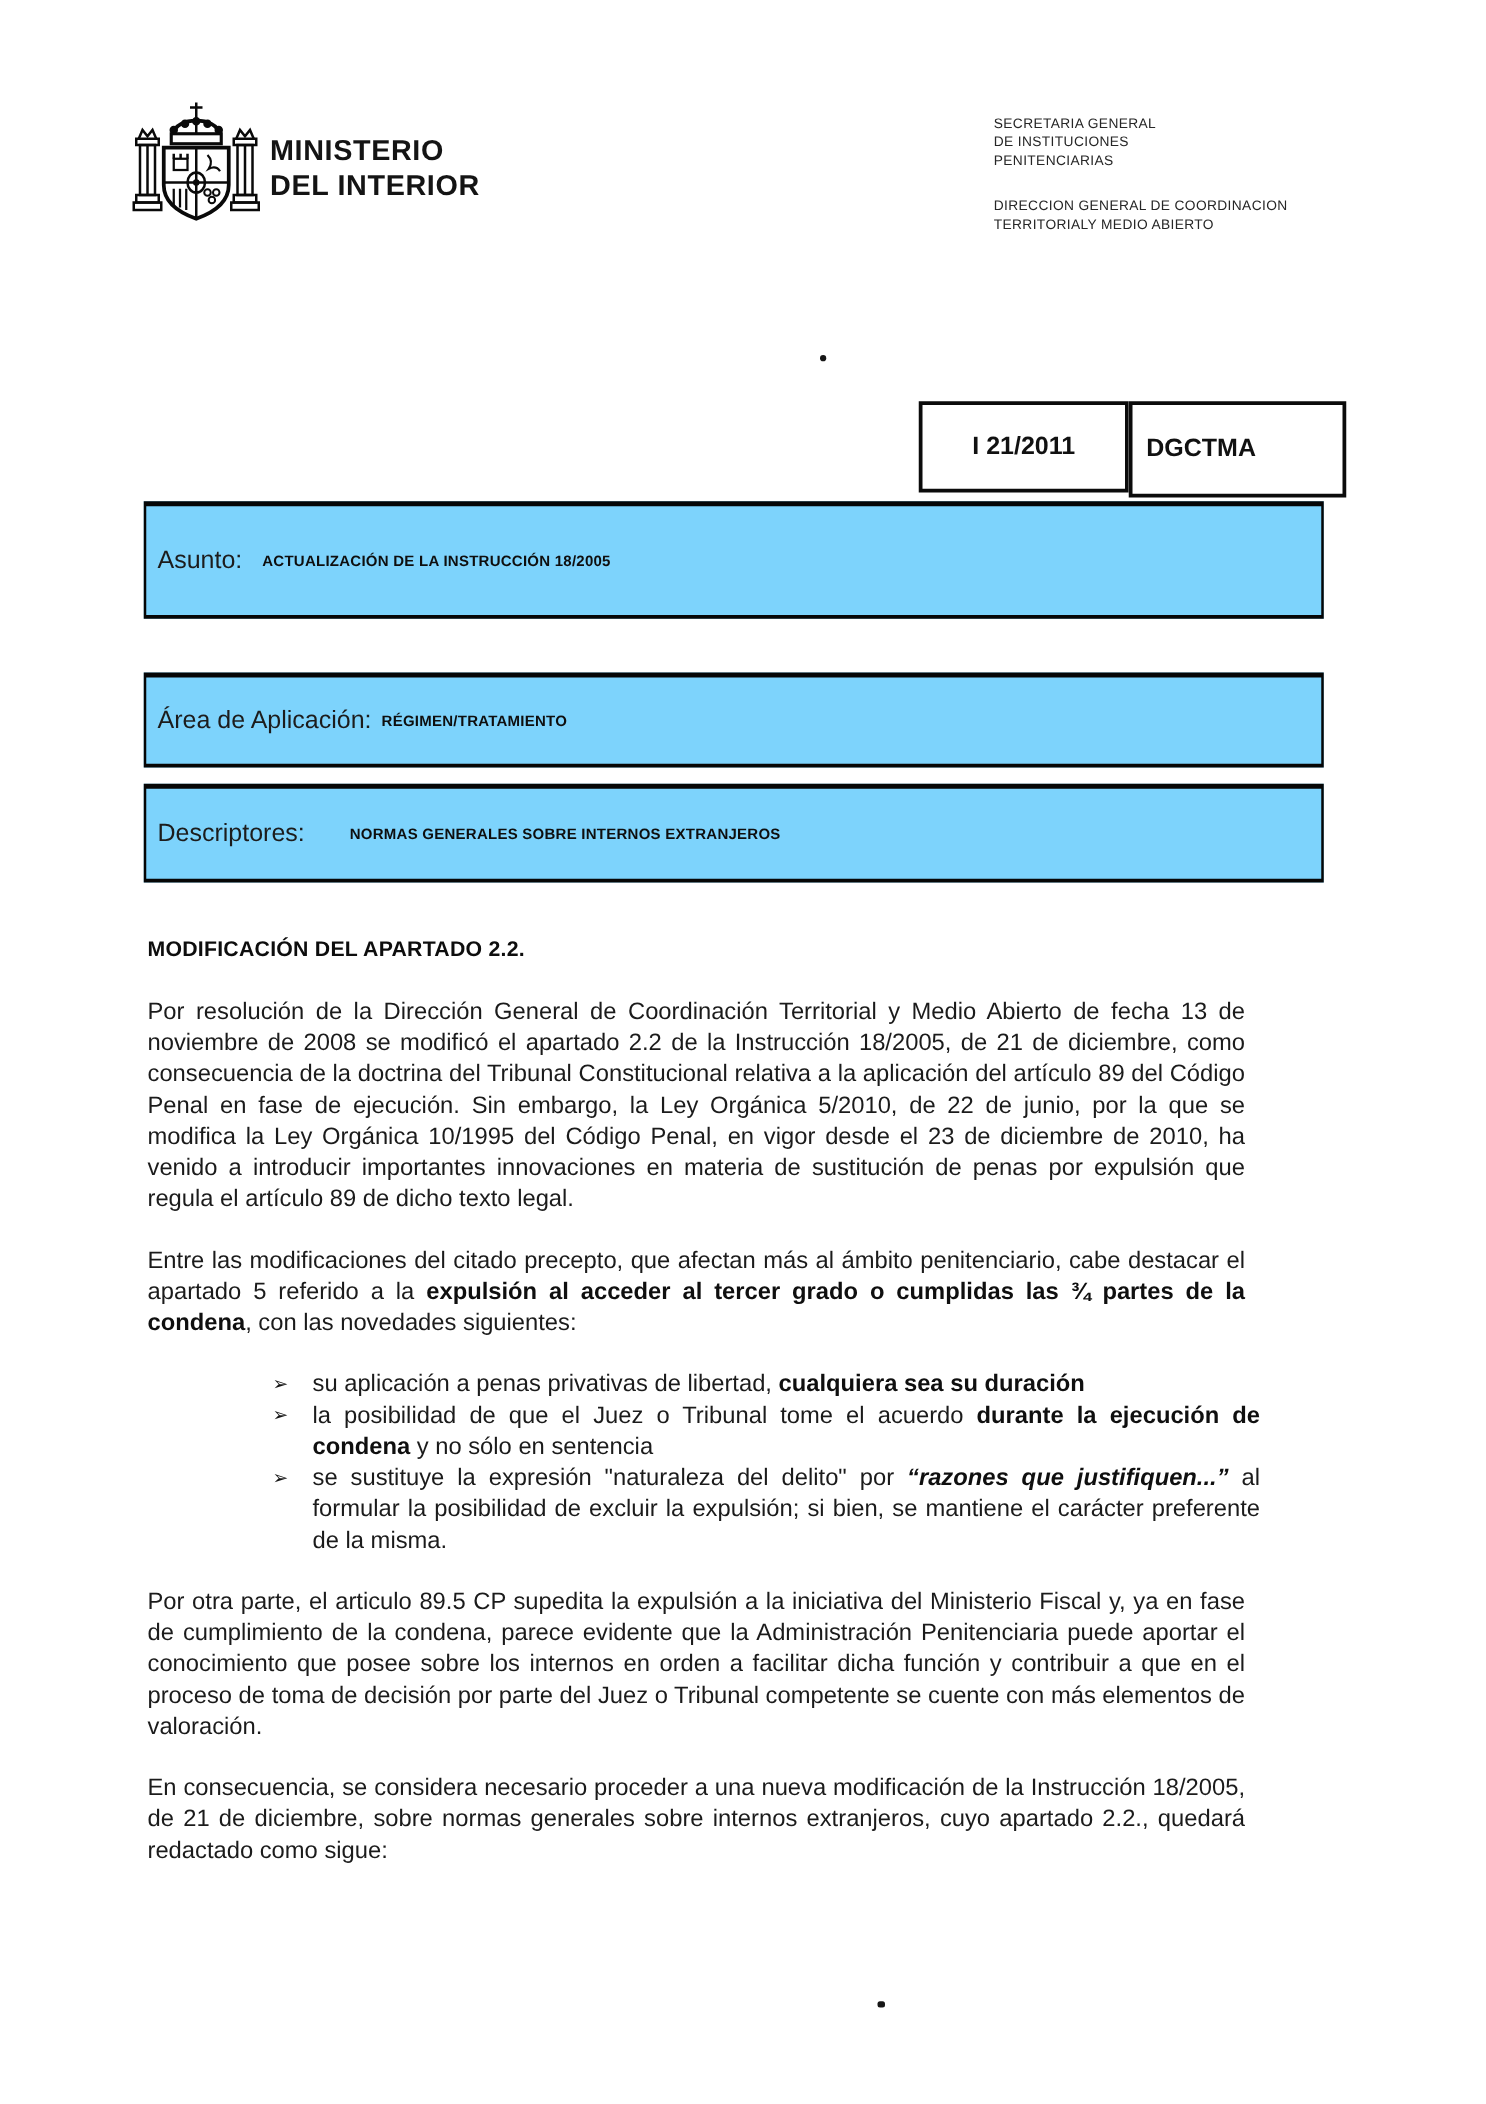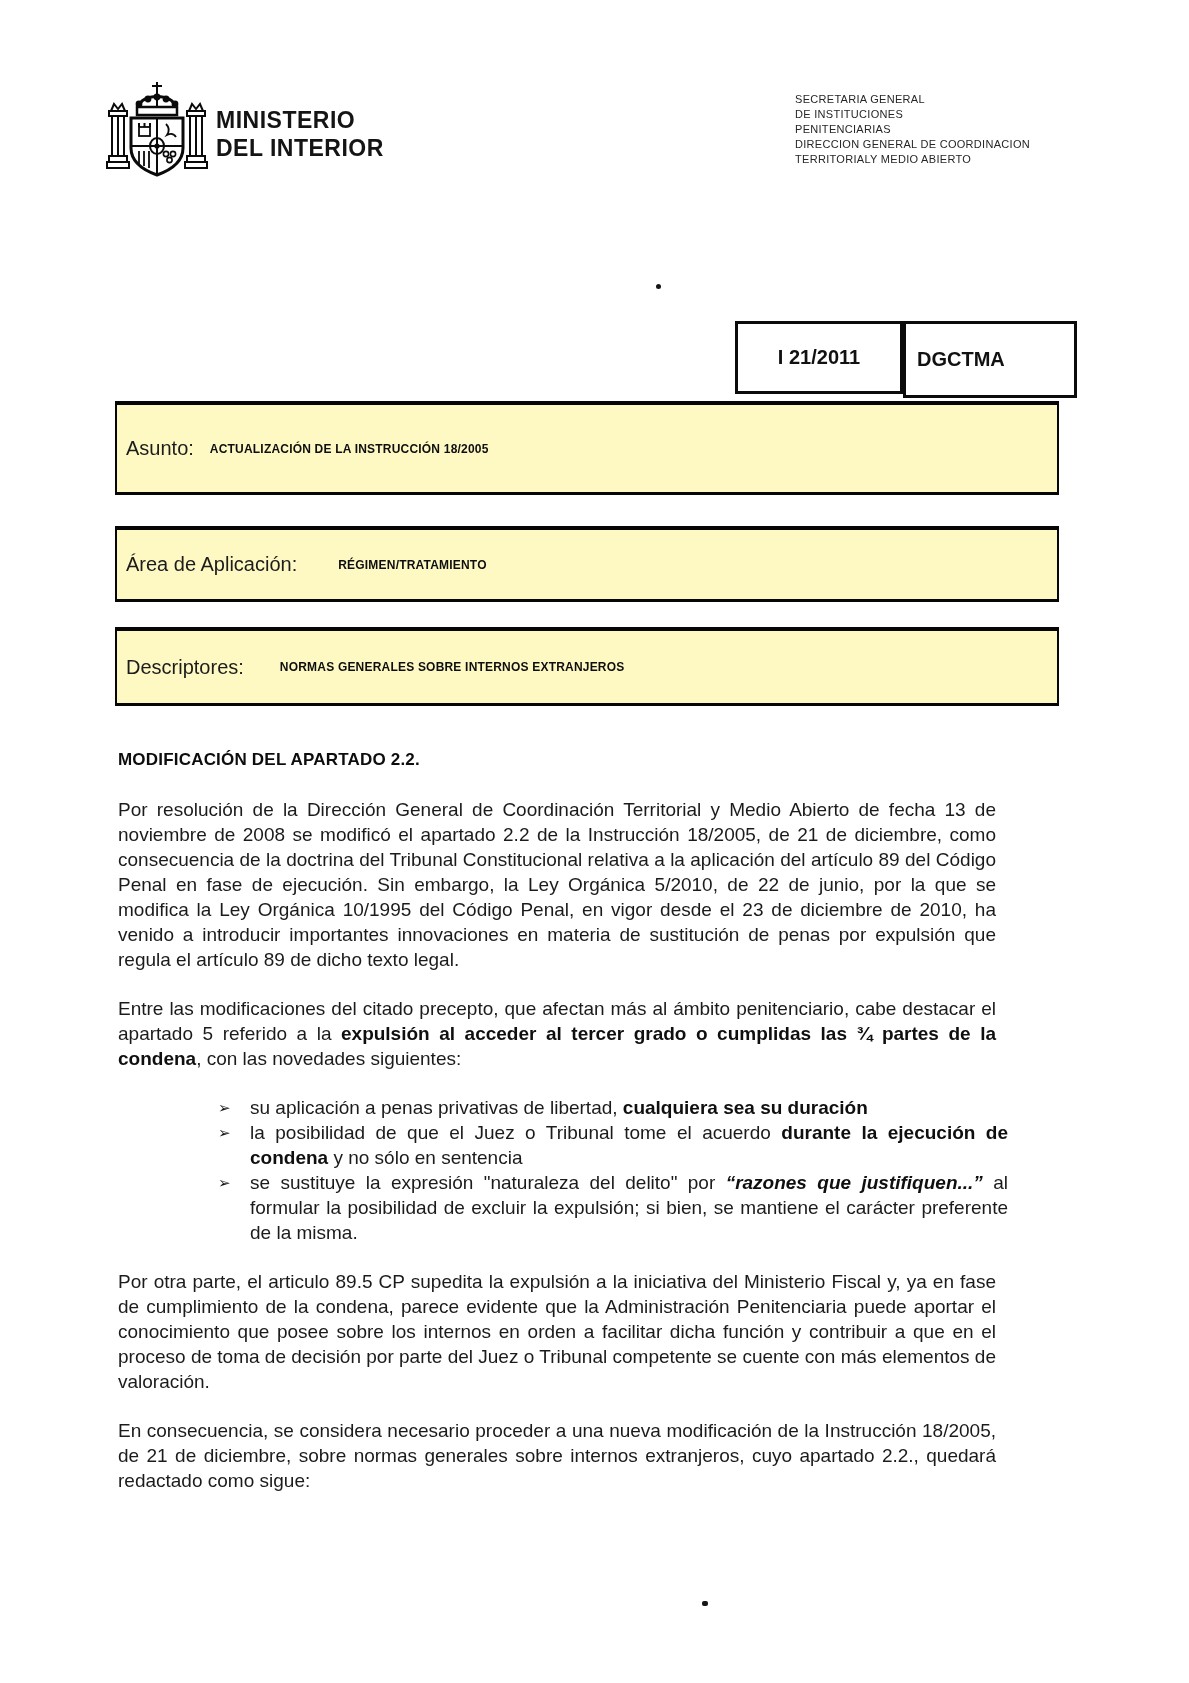--- a/index.html
+++ b/index.html
@@ -24,7 +24,7 @@
     position:absolute;left:795px;top:92px;
     font-size:11px;line-height:15px;letter-spacing:.3px;color:#262626;
   }
-  .orgblock .grp2{}
+  .orgblock .grp2{margin-top:21px;}
   
   .dot{position:absolute;background:#161616;border-radius:50%;}
   .dot1{left:656px;top:284px;width:5px;height:5px;}

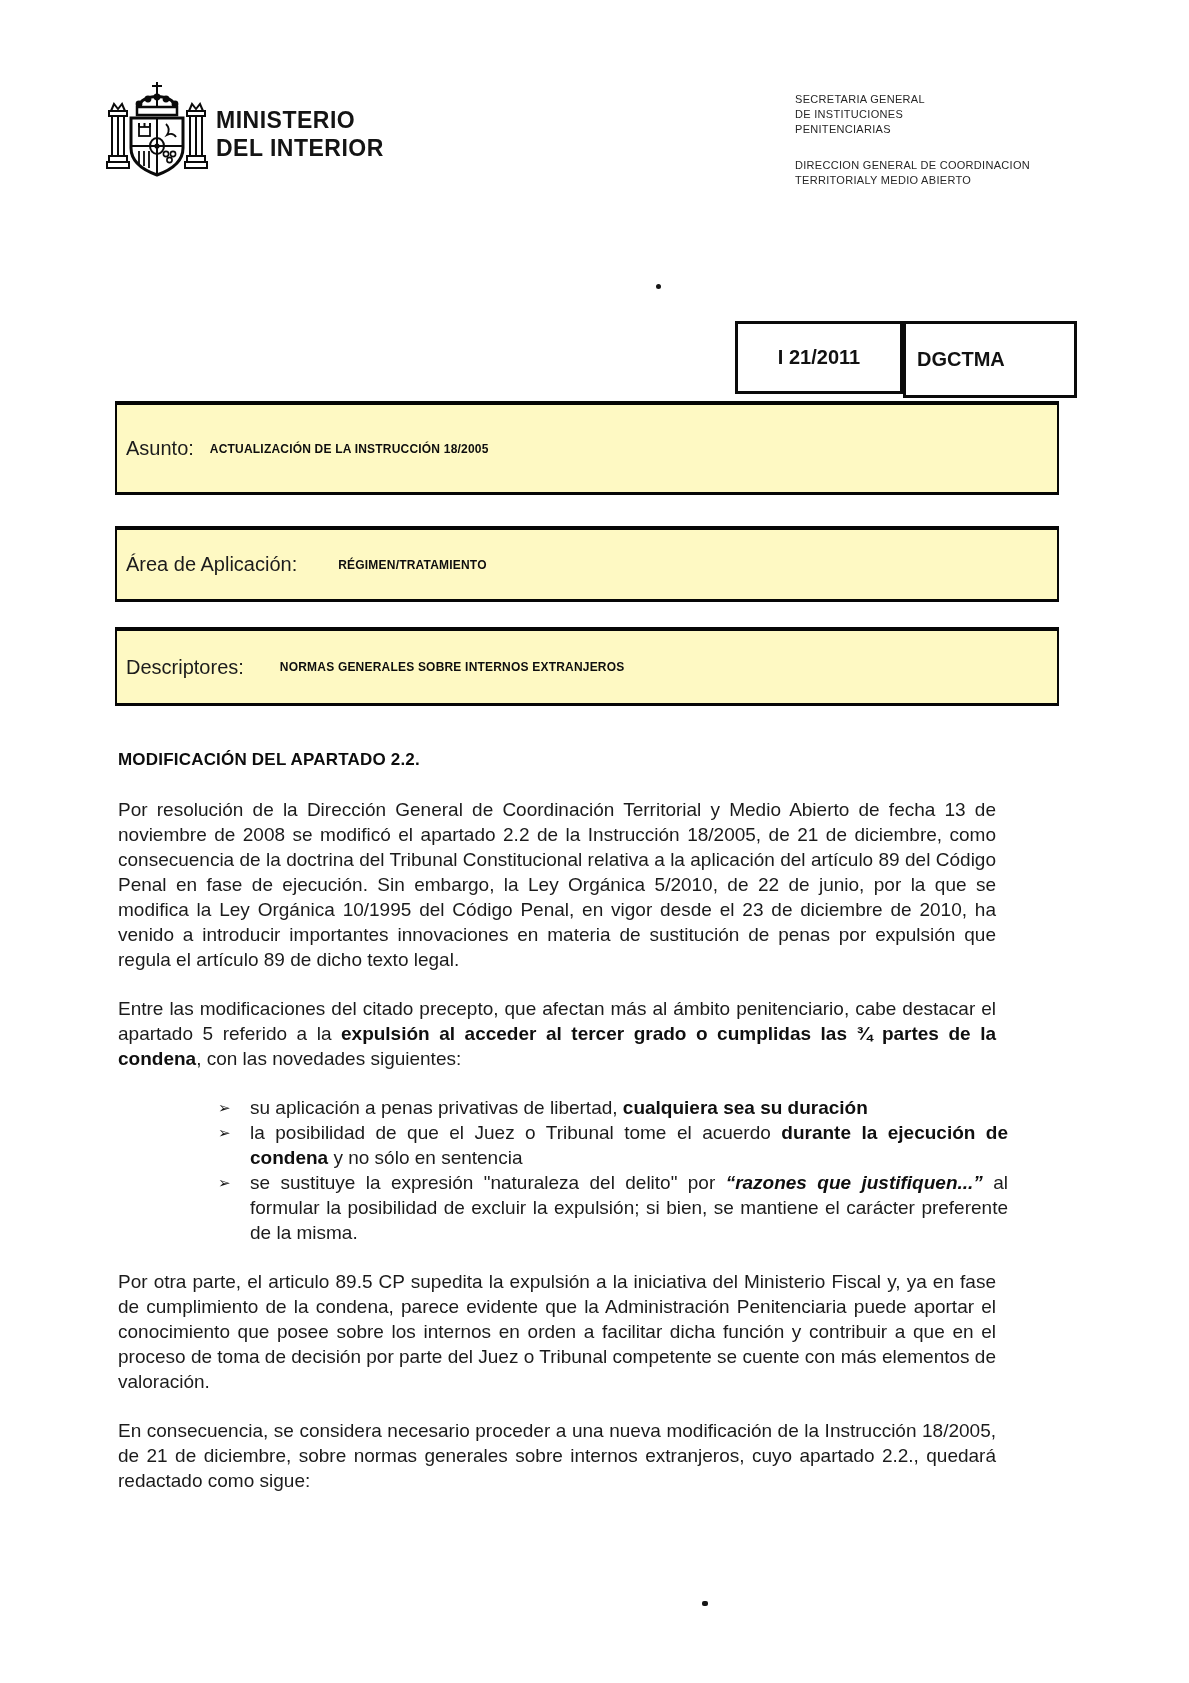--- a/index.html
+++ b/index.html
@@ -41,7 +41,7 @@
   .fieldbox{
     position:absolute;left:115px;width:944px;
     border:2px solid #060606;border-top-width:4px;border-bottom-width:3px;
-    background:#fef9c3;
+    background:#7dd3fc;
     display:flex;align-items:center;
     padding-left:9px;box-sizing:border-box;
   }

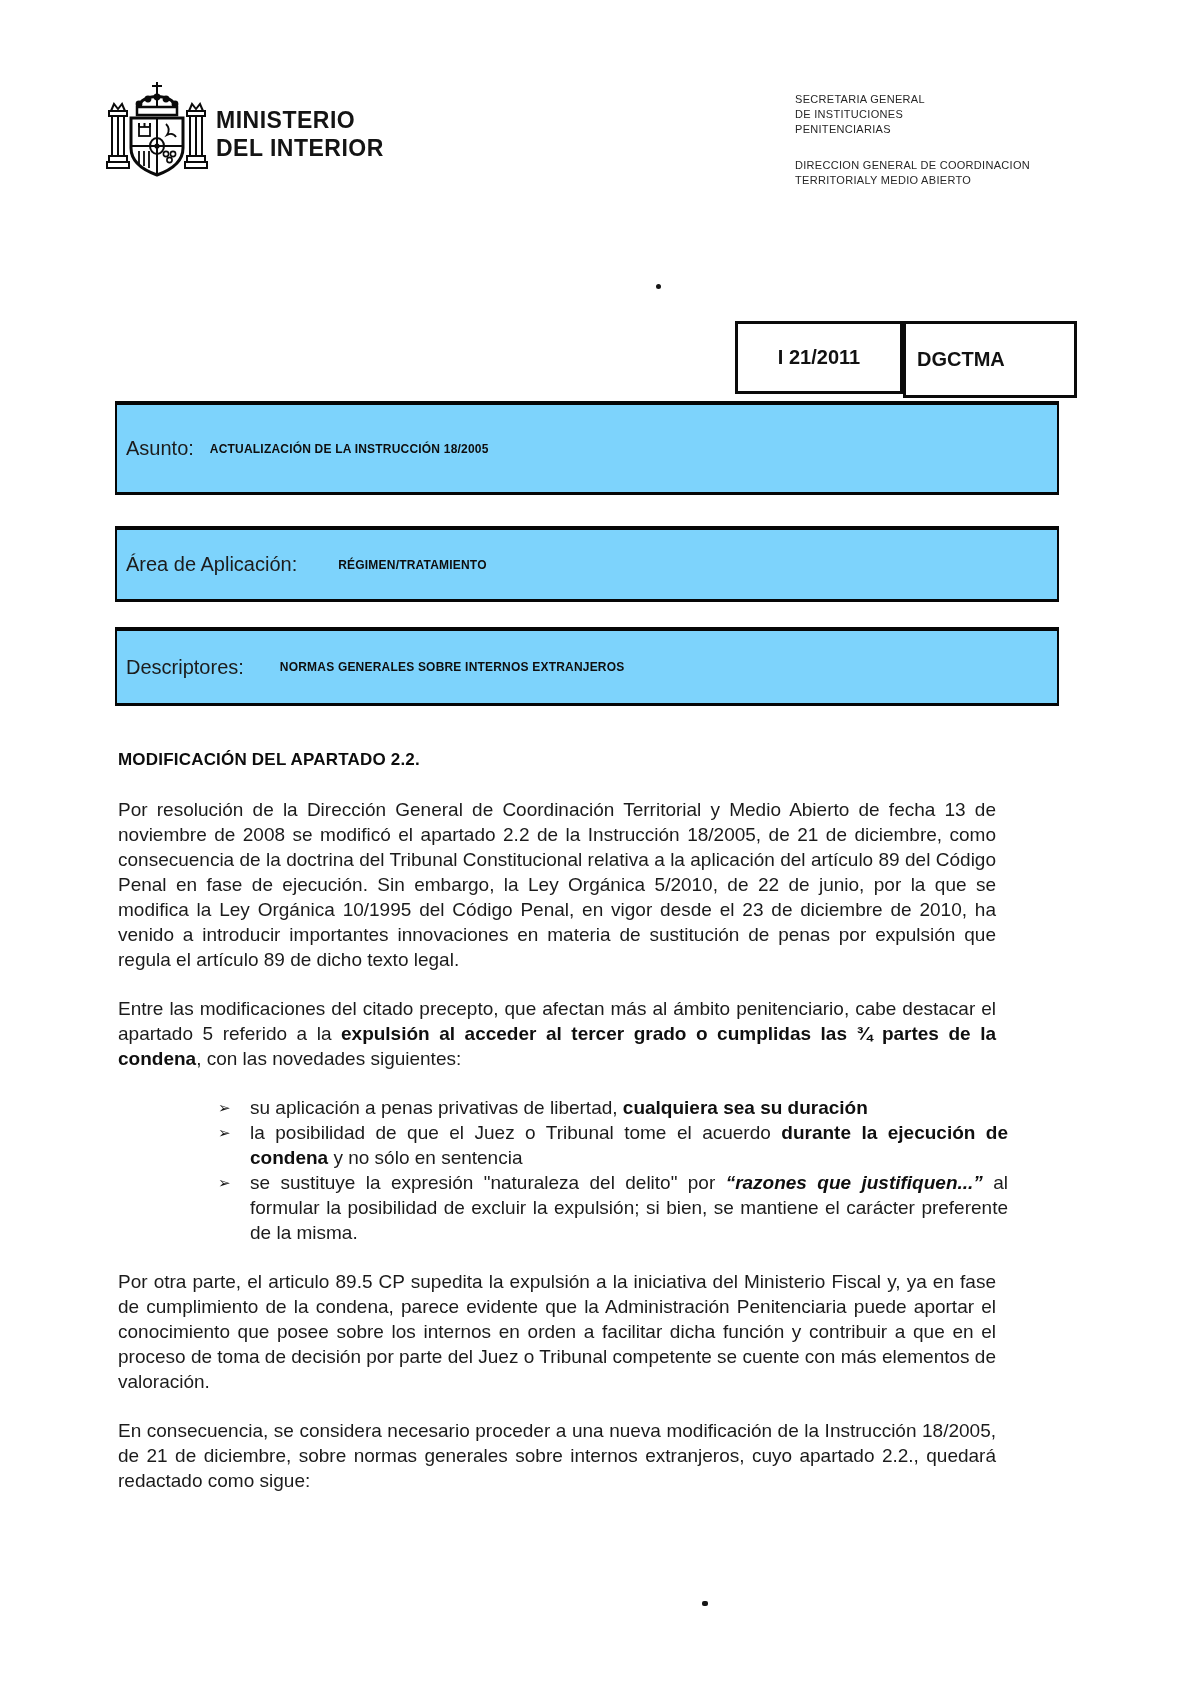--- a/index.html
+++ b/index.html
@@ -49,7 +49,7 @@
   .fieldbox .val{font-size:12px;font-weight:bold;color:#0e0e0e;letter-spacing:.2px;}
   .fb1{top:401px;height:94px;}
   .fb1 .lbl{margin-right:16px;}
-  .fb2{top:526px;height:76px;gap:33px;}
+  .fb2{top:538px;height:76px;}
   .fb2 .lbl{margin-right:8px;}
   .fb3{top:627px;height:79px;gap:28px;}
   .fb3 .lbl{margin-right:8px;}

